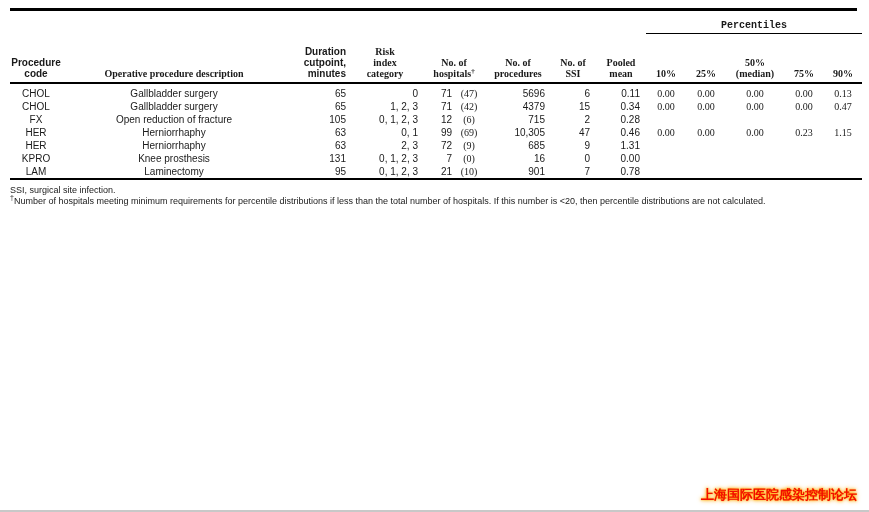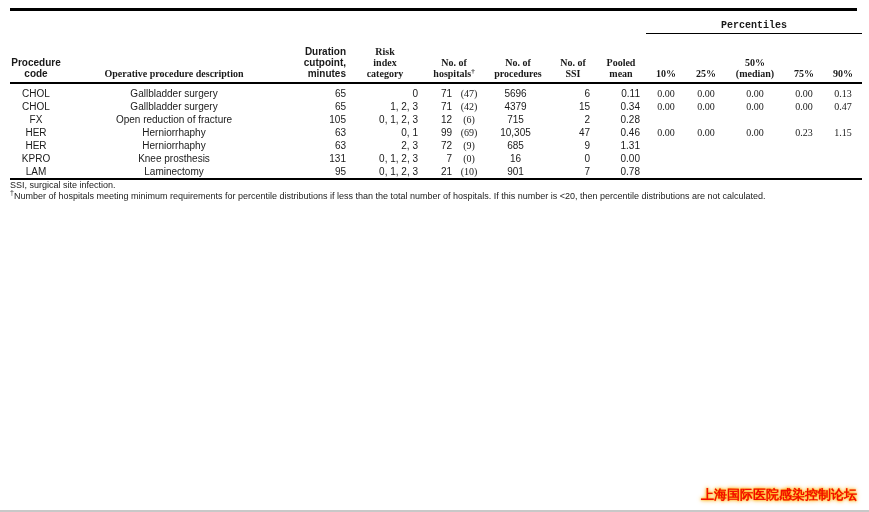--- a/index.html
+++ b/index.html
@@ -24,7 +24,7 @@
   .t-right{text-align:right;}
   .pr2{padding-right:2px !important;}
   .pr4{padding-right:4px !important;}
-  .pr5{padding-right:5px !important;text-align:center;}
+  .pr5{padding-right:5px !important;}
   .pr6{padding-right:6px !important;}
   tr.spanner-row th{height:20px;padding-bottom:2px;}
   th.percentiles-spanner{border-bottom:1px solid #000;text-align:center;font-family:Liberation Mono, monospace;}

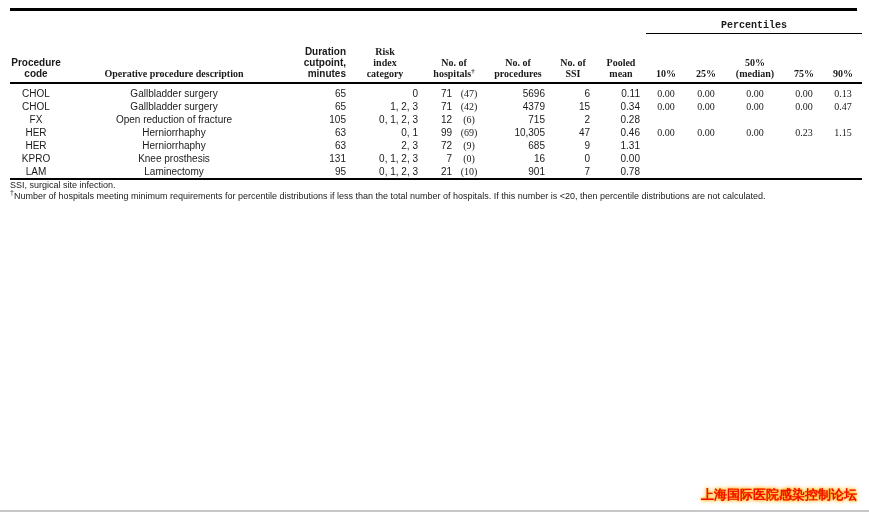--- a/index.html
+++ b/index.html
@@ -33,7 +33,7 @@
   tbody tr:first-child td{padding-top:3px;}
   tbody{border-bottom:2px solid #000;}
   sup{font-size:7px;vertical-align:super;line-height:0;}
-  .footnotes{font-size:9px;line-height:11px;}
+  .footnotes{margin-top:5px;font-size:9px;line-height:11px;}
   .footnotes div{white-space:nowrap;}
   .watermark{
     position:absolute;right:12px;top:486px;

